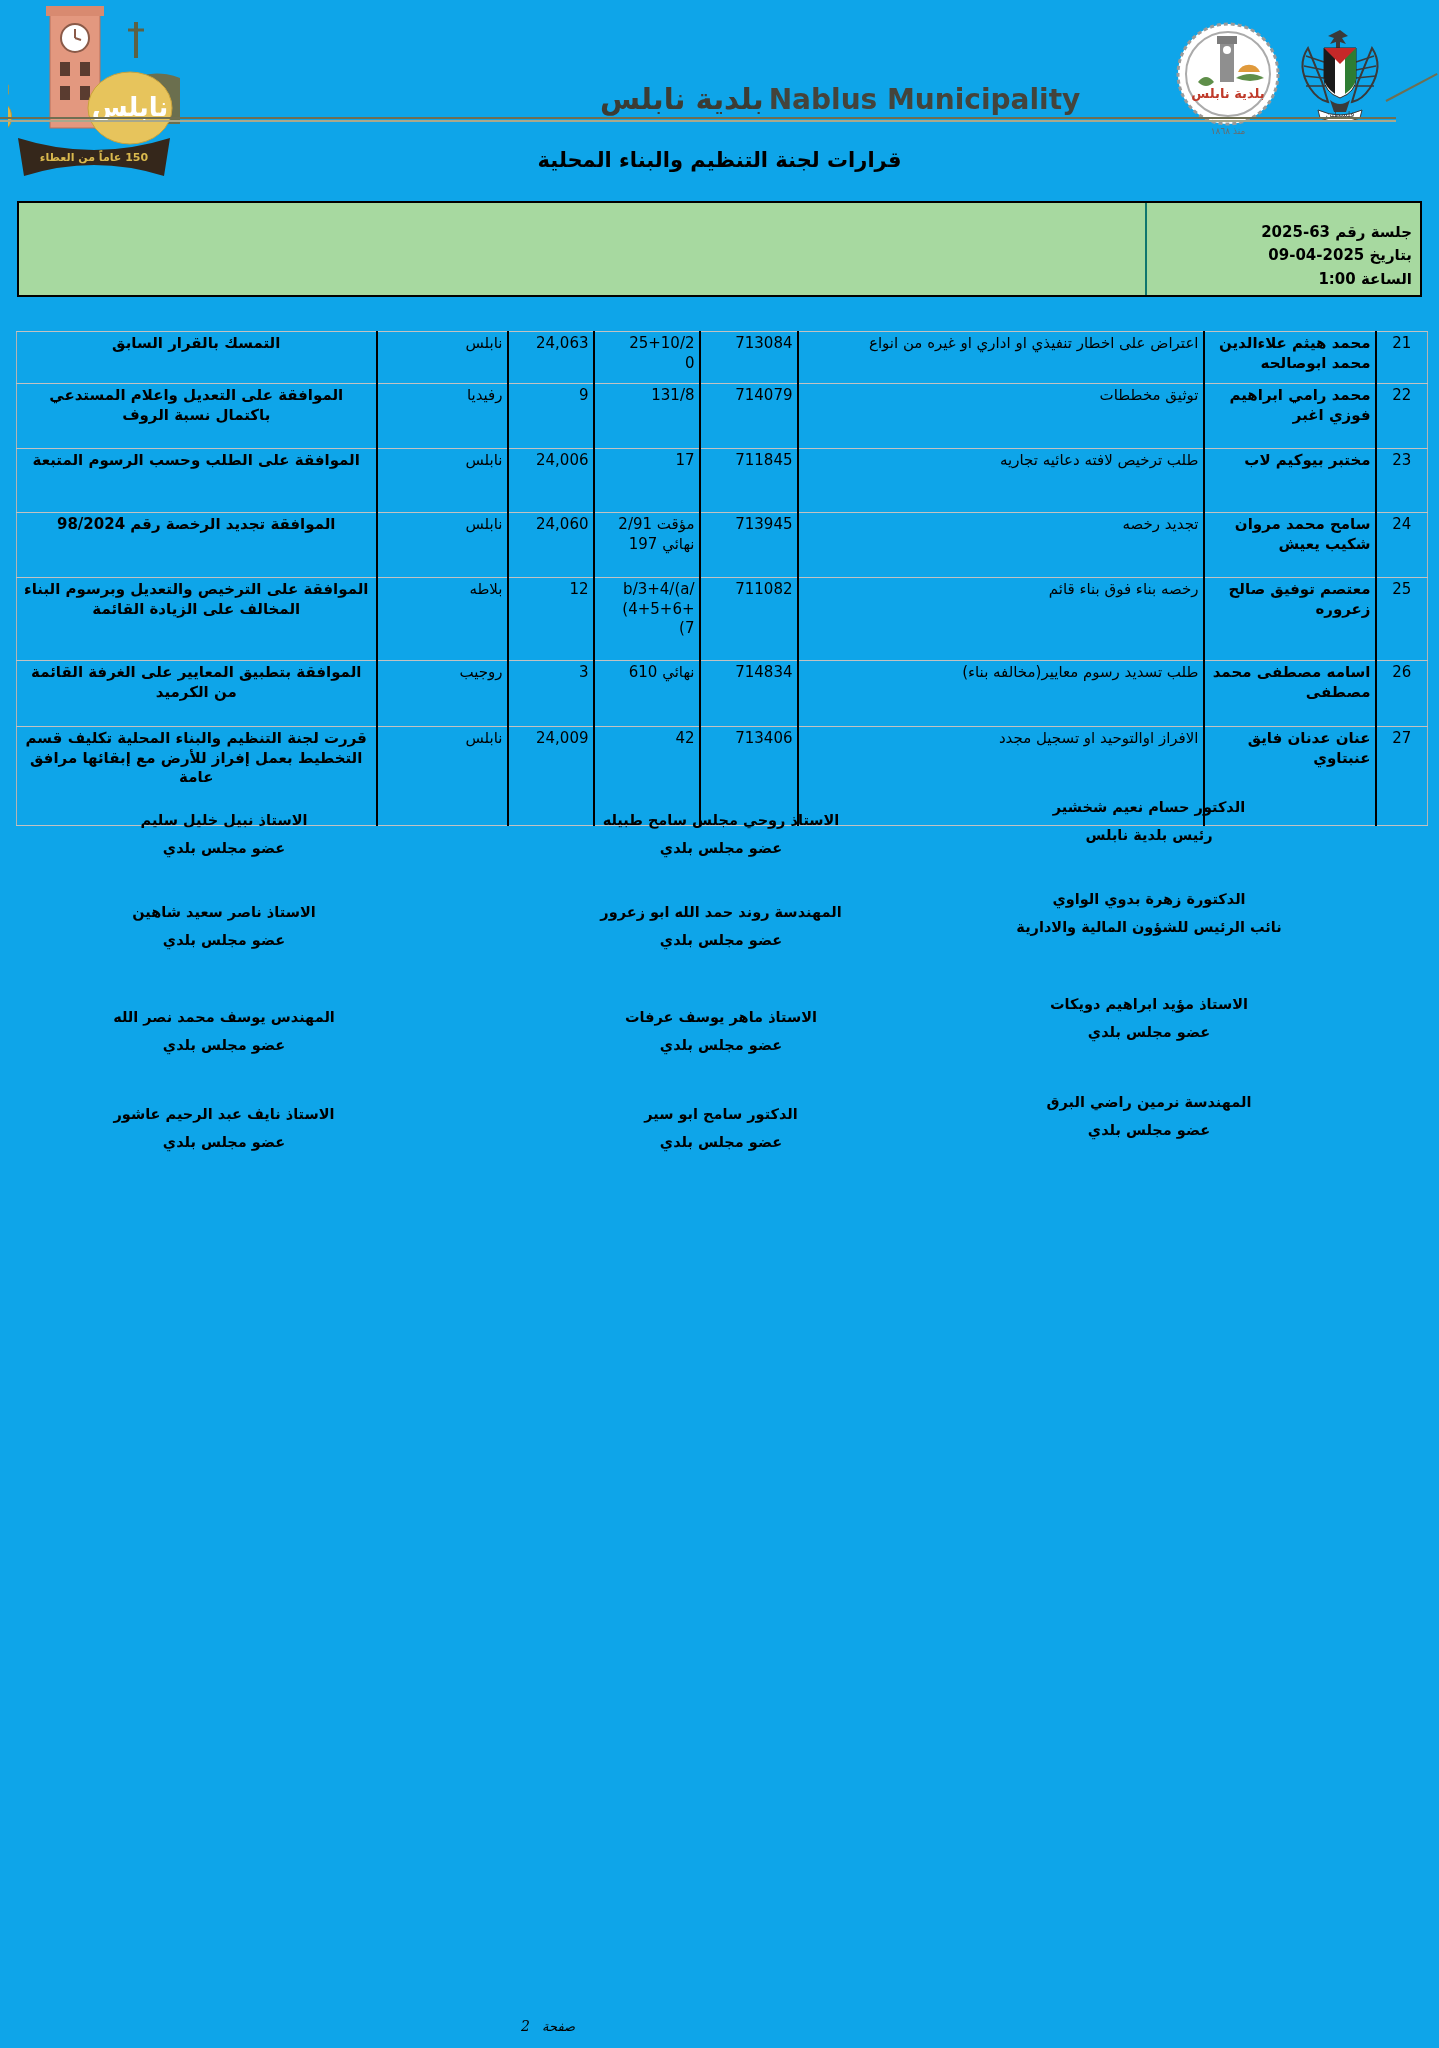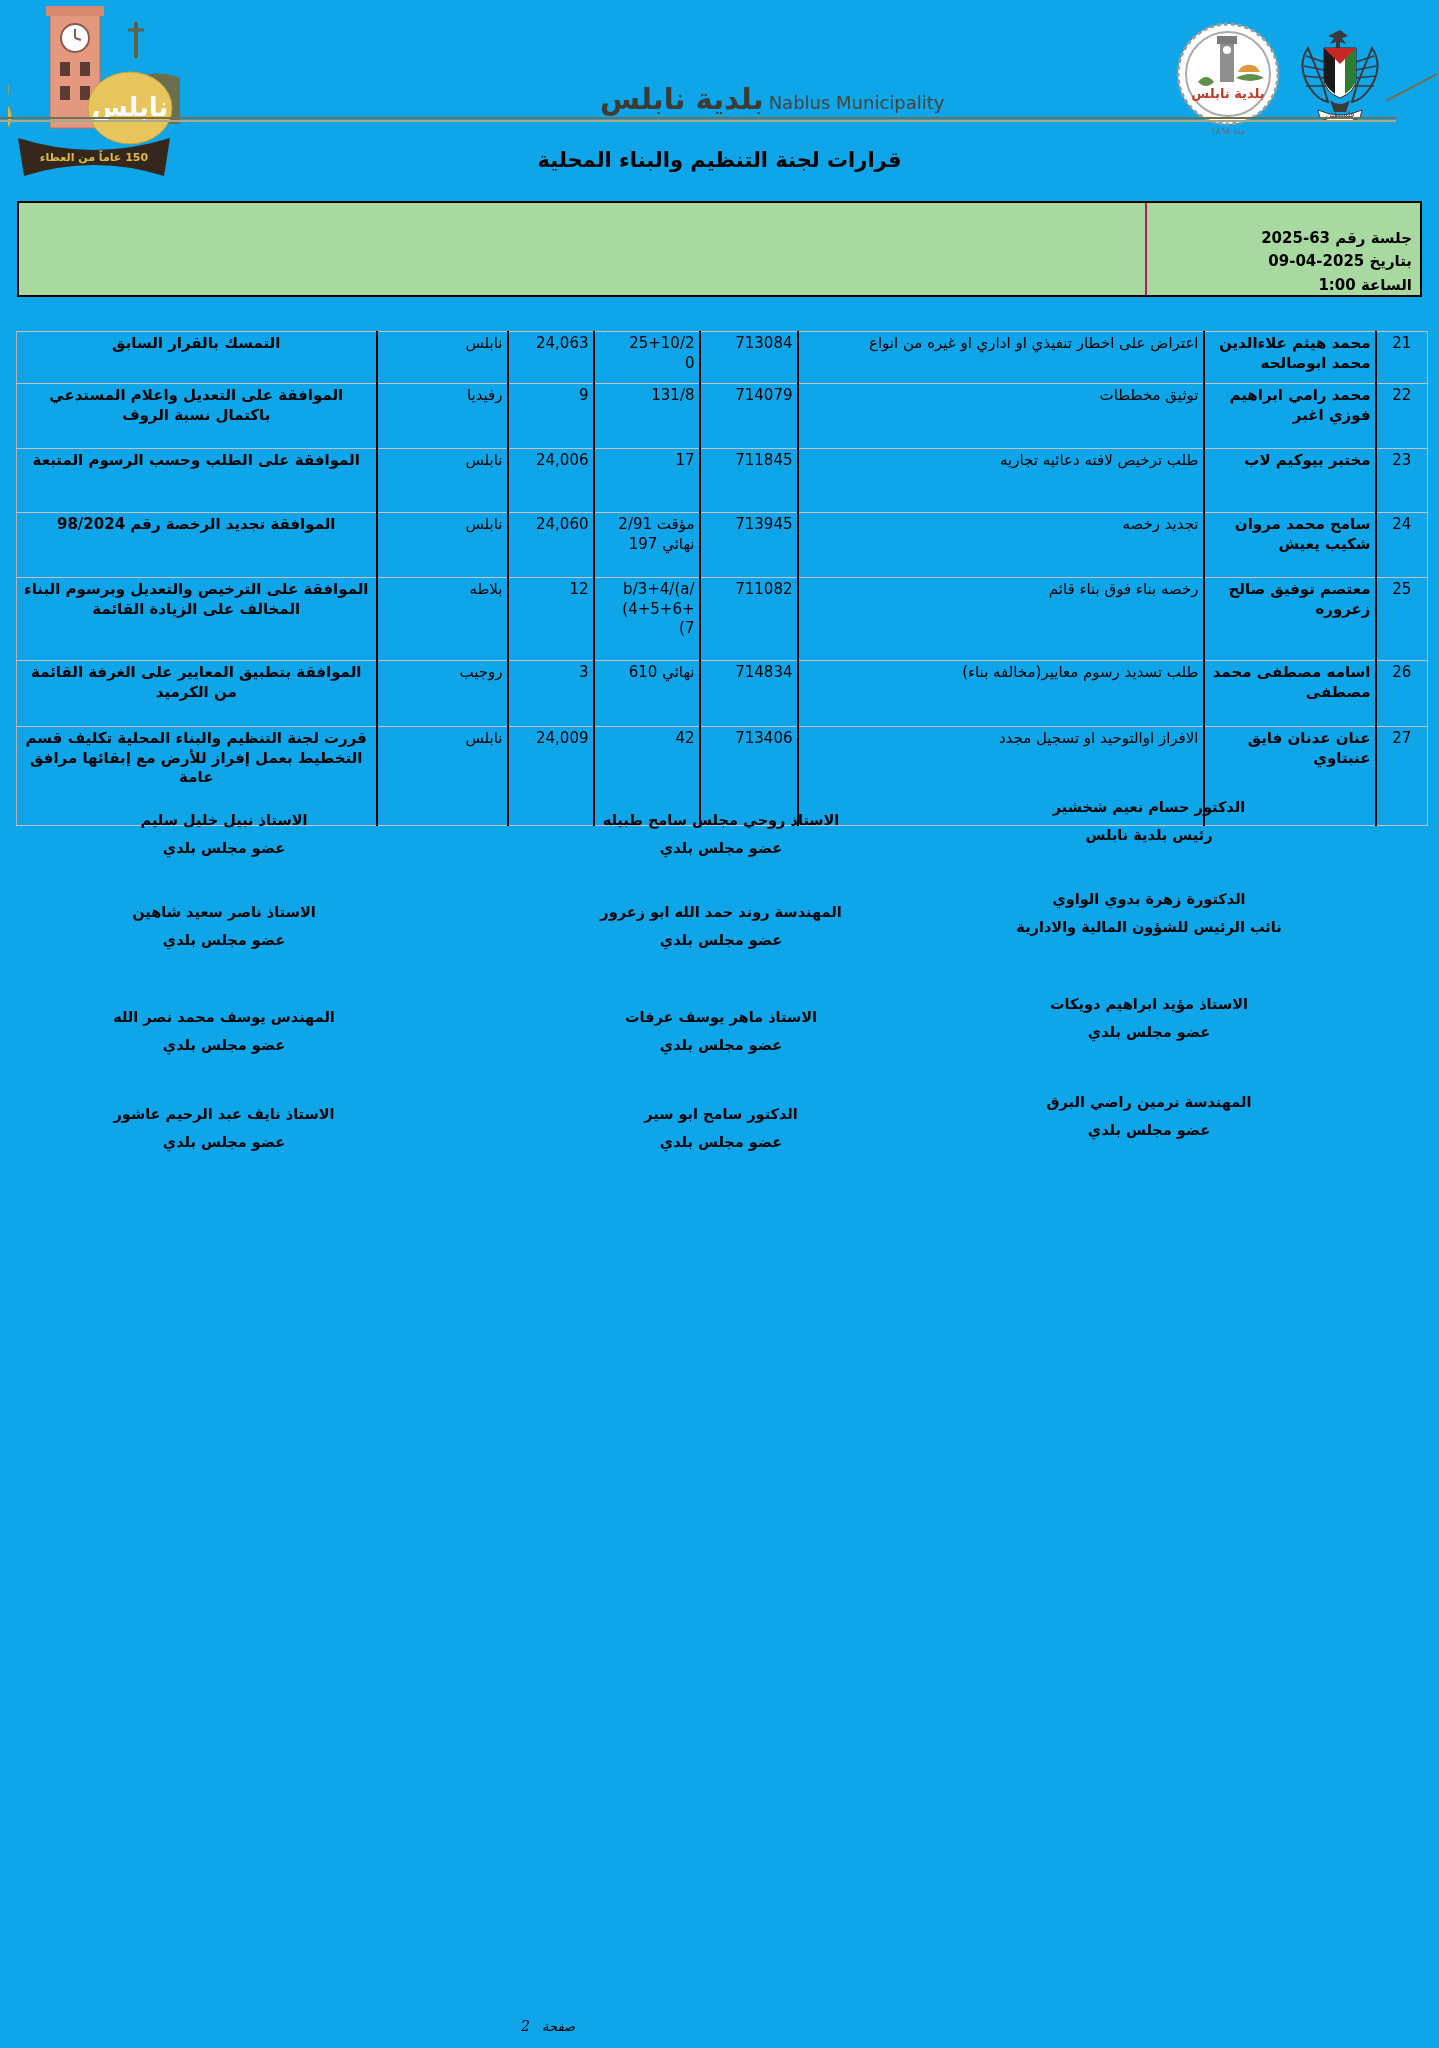--- a/index.html
+++ b/index.html
@@ -14,7 +14,7 @@
   .seal{position:absolute; top:20px; left:1172px; width:112px; height:118px;}
   .brand{position:absolute; top:82px; left:600px; width:572px; text-align:left; white-space:nowrap;}
   .brand .ar{font-size:29px; font-weight:bold; color:#3c3c34; letter-spacing:1px;}
-  .brand .en{font-size:18px; font-weight:normal; color:#44443c; margin-right:10px;}
+  .brand .en{font-size:28px; font-weight:bold; color:#44443c; margin-right:10px;}
   .rule{position:absolute; top:117px; left:0; width:1396px; height:0;
         border-top:2px solid #6f6f52; box-shadow:0 3px 0 #a8a88c;}
   .rule-diag{position:absolute; top:100px; left:1386px; width:58px; height:0;

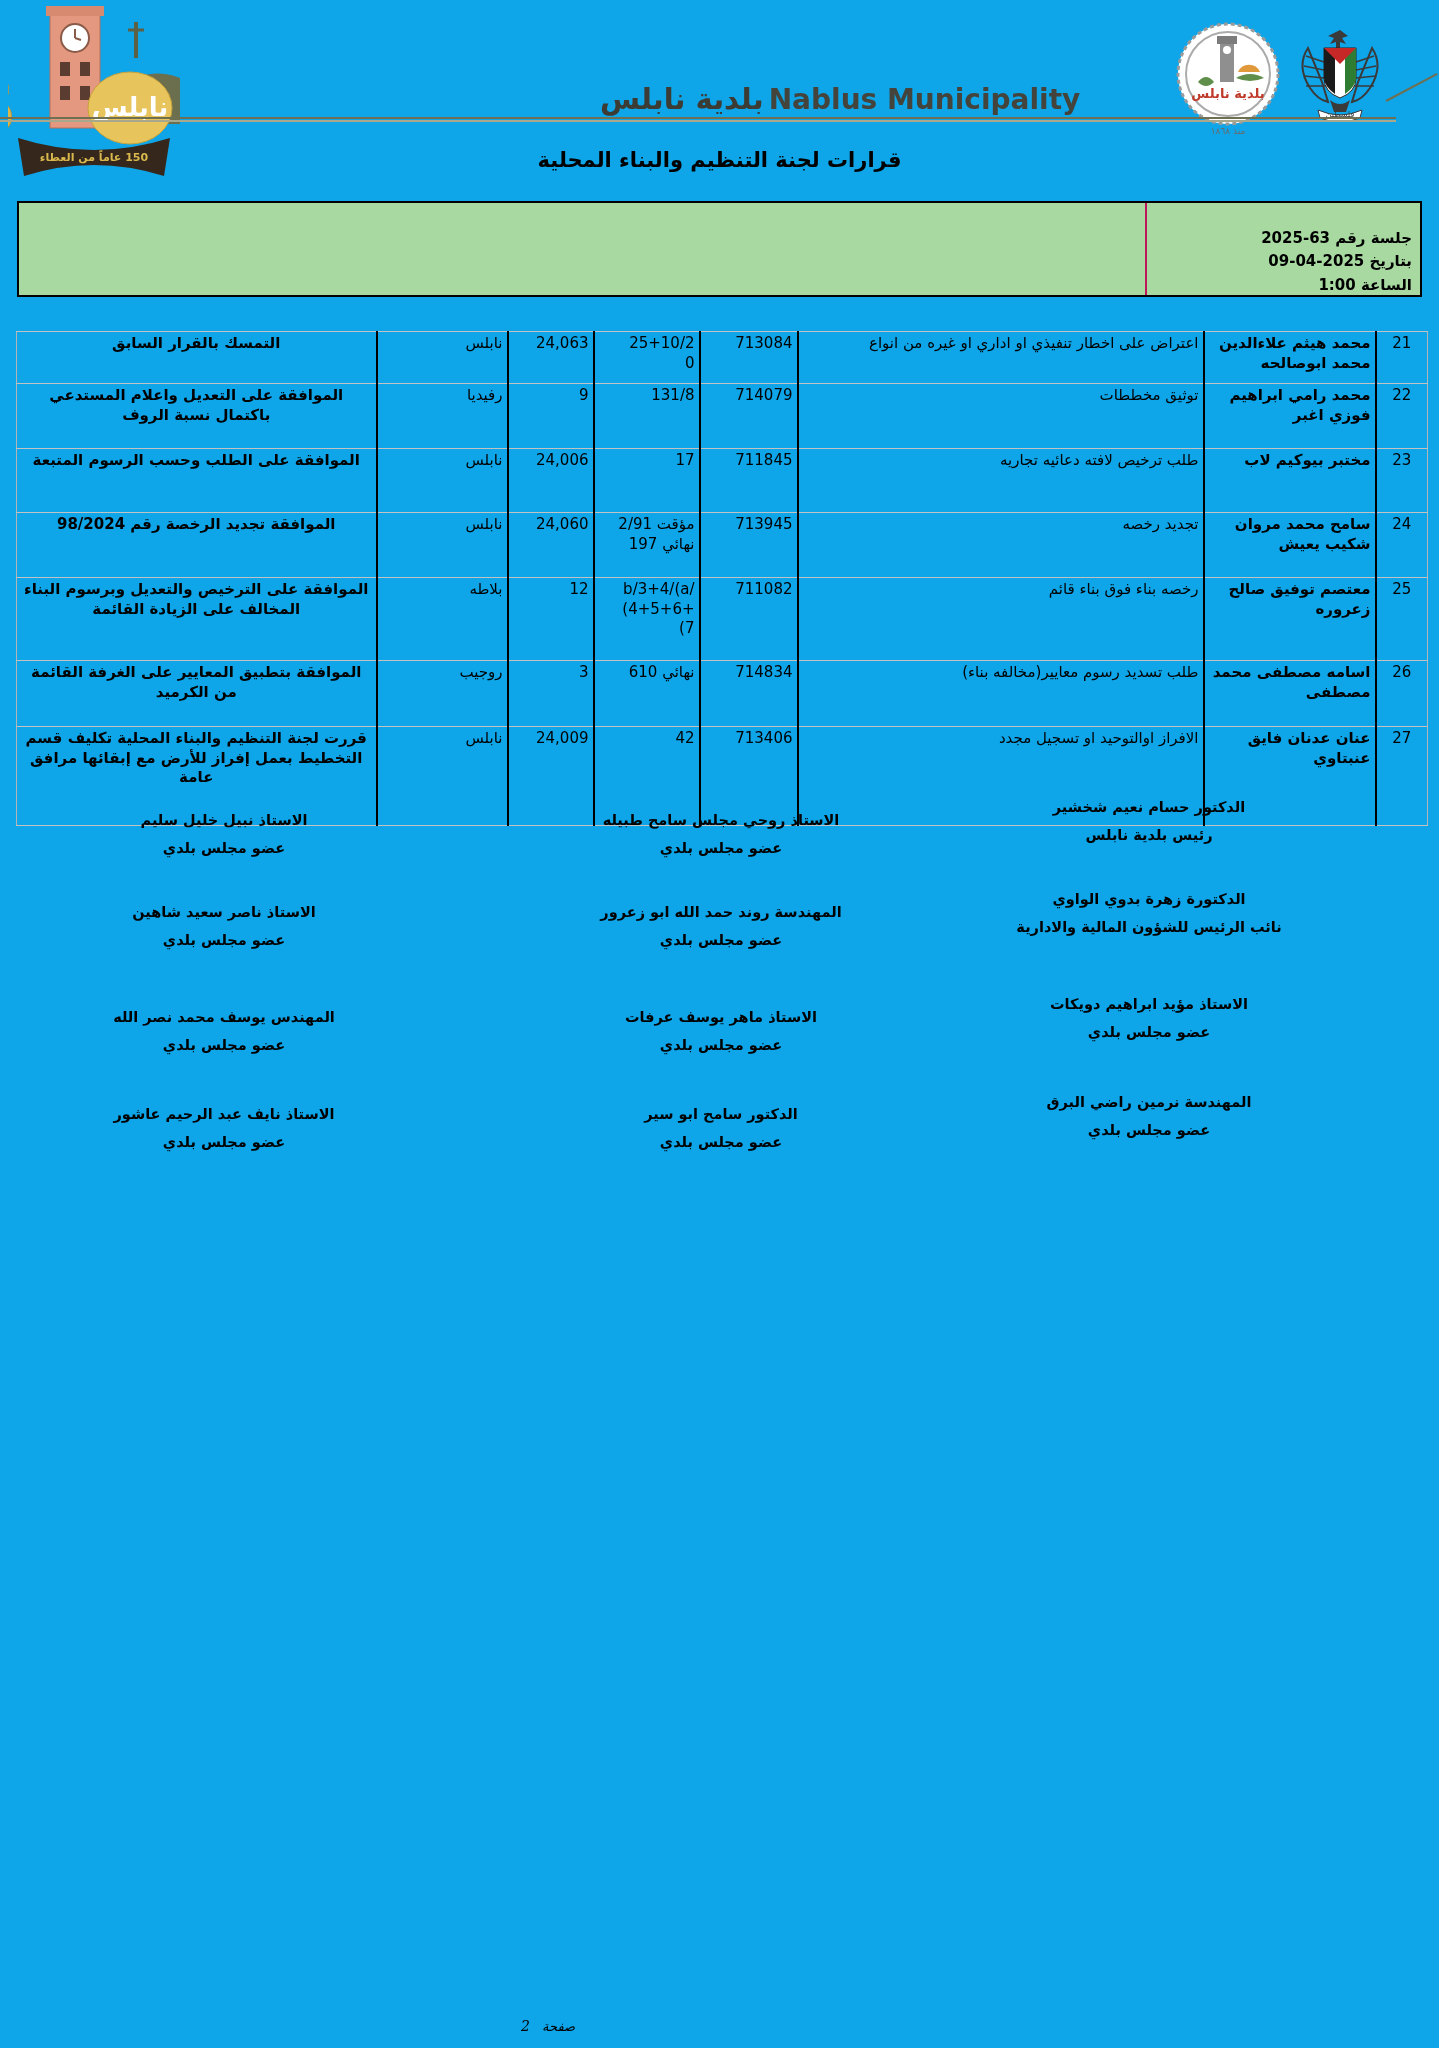--- a/index.html
+++ b/index.html
@@ -24,8 +24,8 @@
   
   .session-box{position:absolute; top:201px; left:17px; width:1405px; height:96px;
         background:#a7d9a0; border:2px solid #000; box-sizing:border-box; display:flex;}
-  .session-info{width:275px; border-left:2px solid #be185d; box-sizing:border-box;
-        padding:24px 8px 0 4px; font-size:15px; font-weight:bold; line-height:1.55;}
+  .session-info{width:275px; border-left:2px solid #0f766e; box-sizing:border-box;
+        padding:18px 8px 0 4px; font-size:15px; font-weight:bold; line-height:1.55;}
   .attendance{flex:1; padding:14px 12px 0 10px; font-size:13.5px; font-weight:bold; line-height:1.9;}
   
   table.decisions{position:absolute; top:331px; left:16px; width:1411px;

